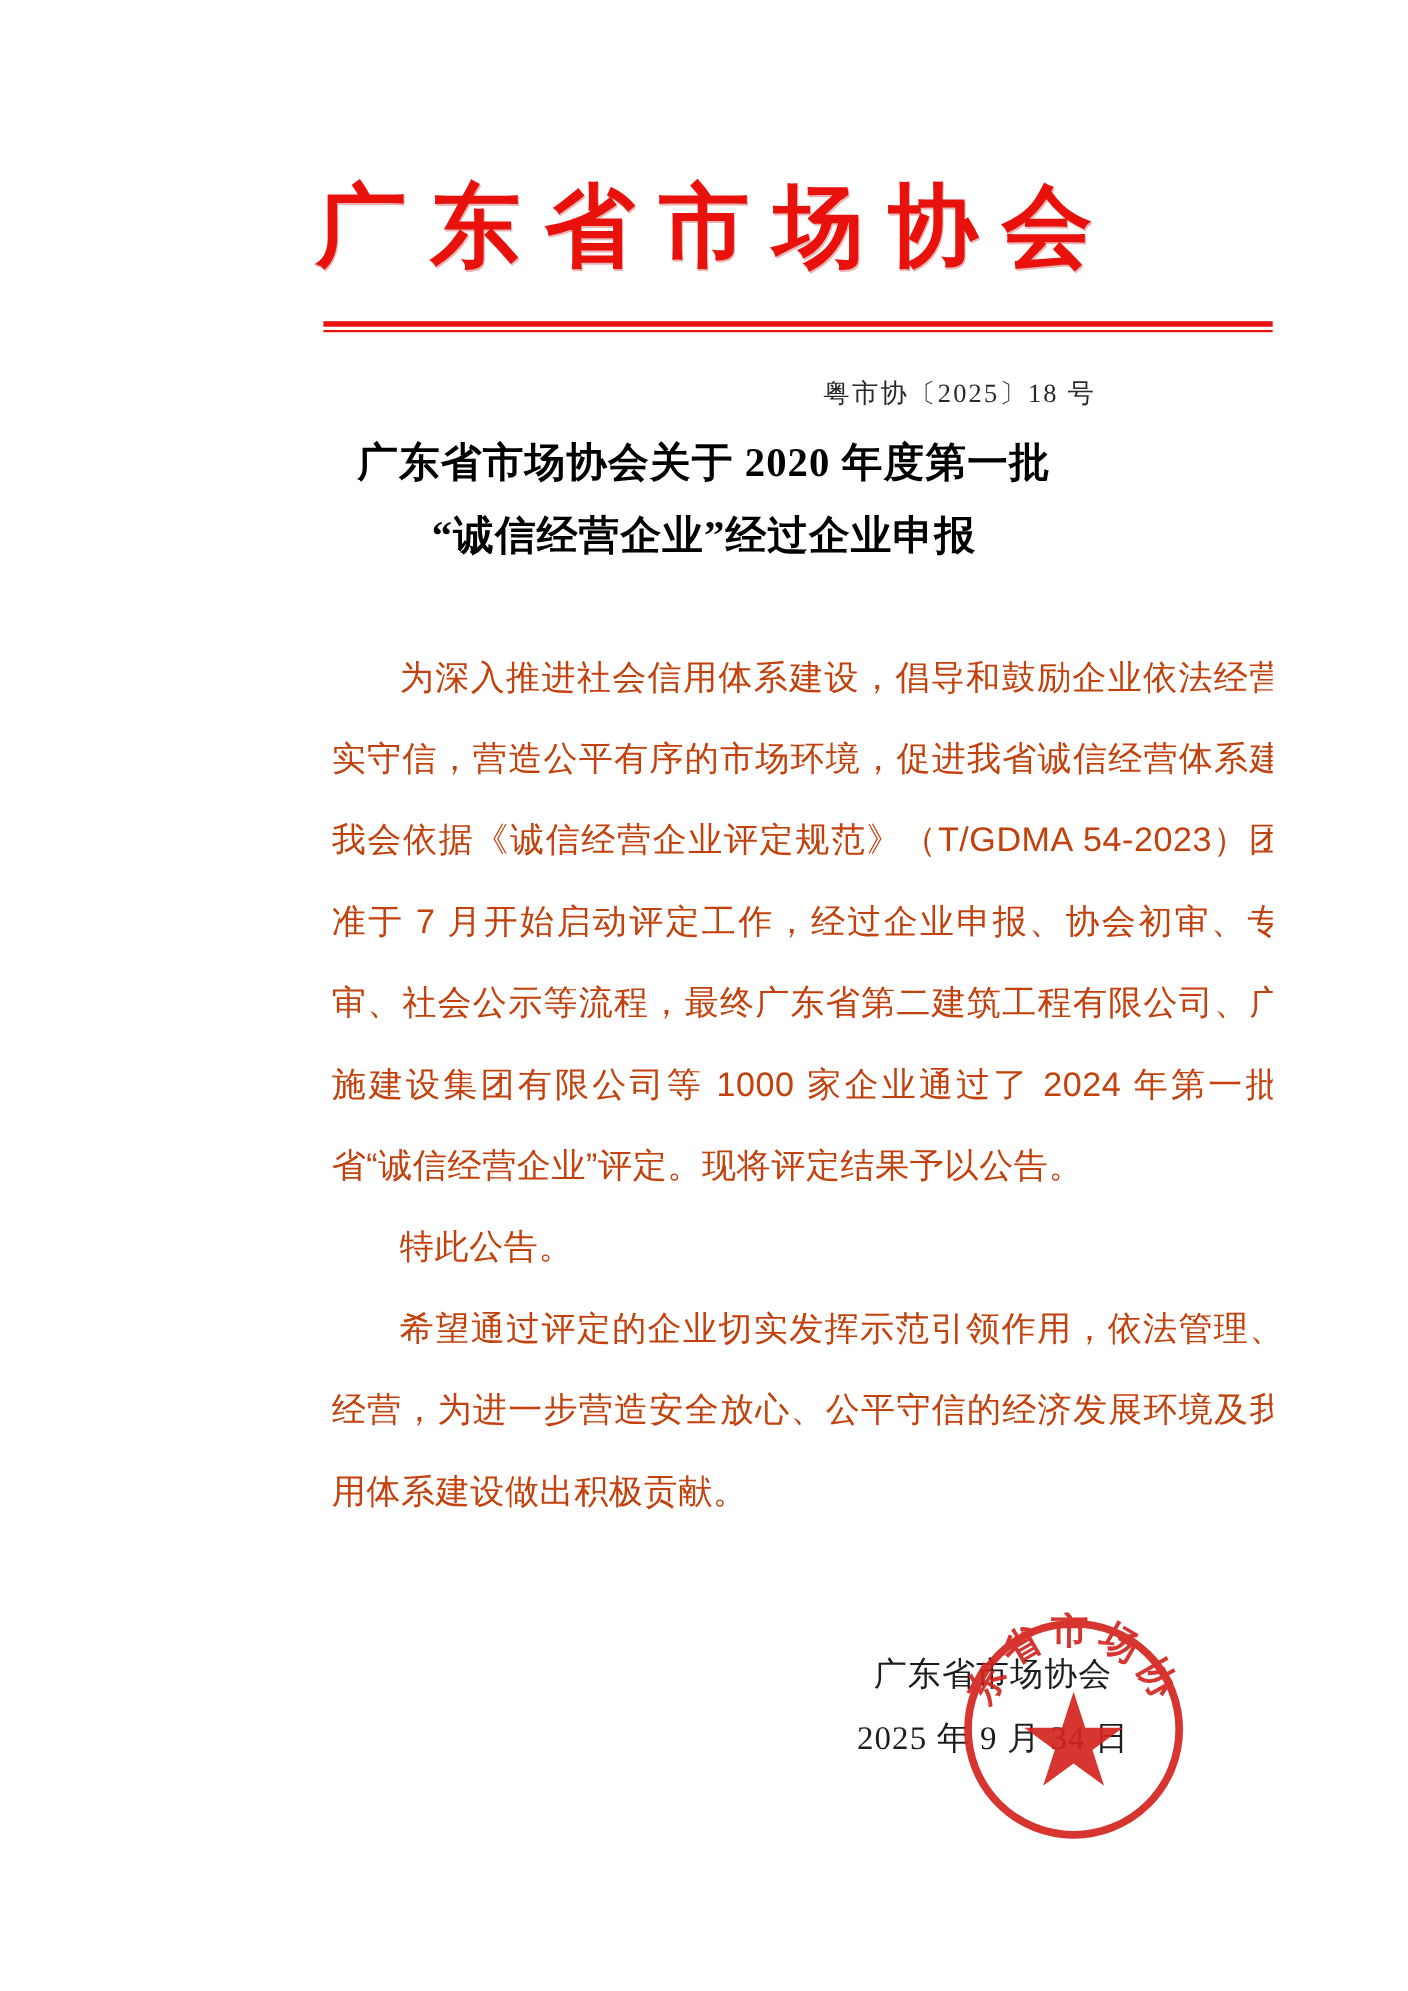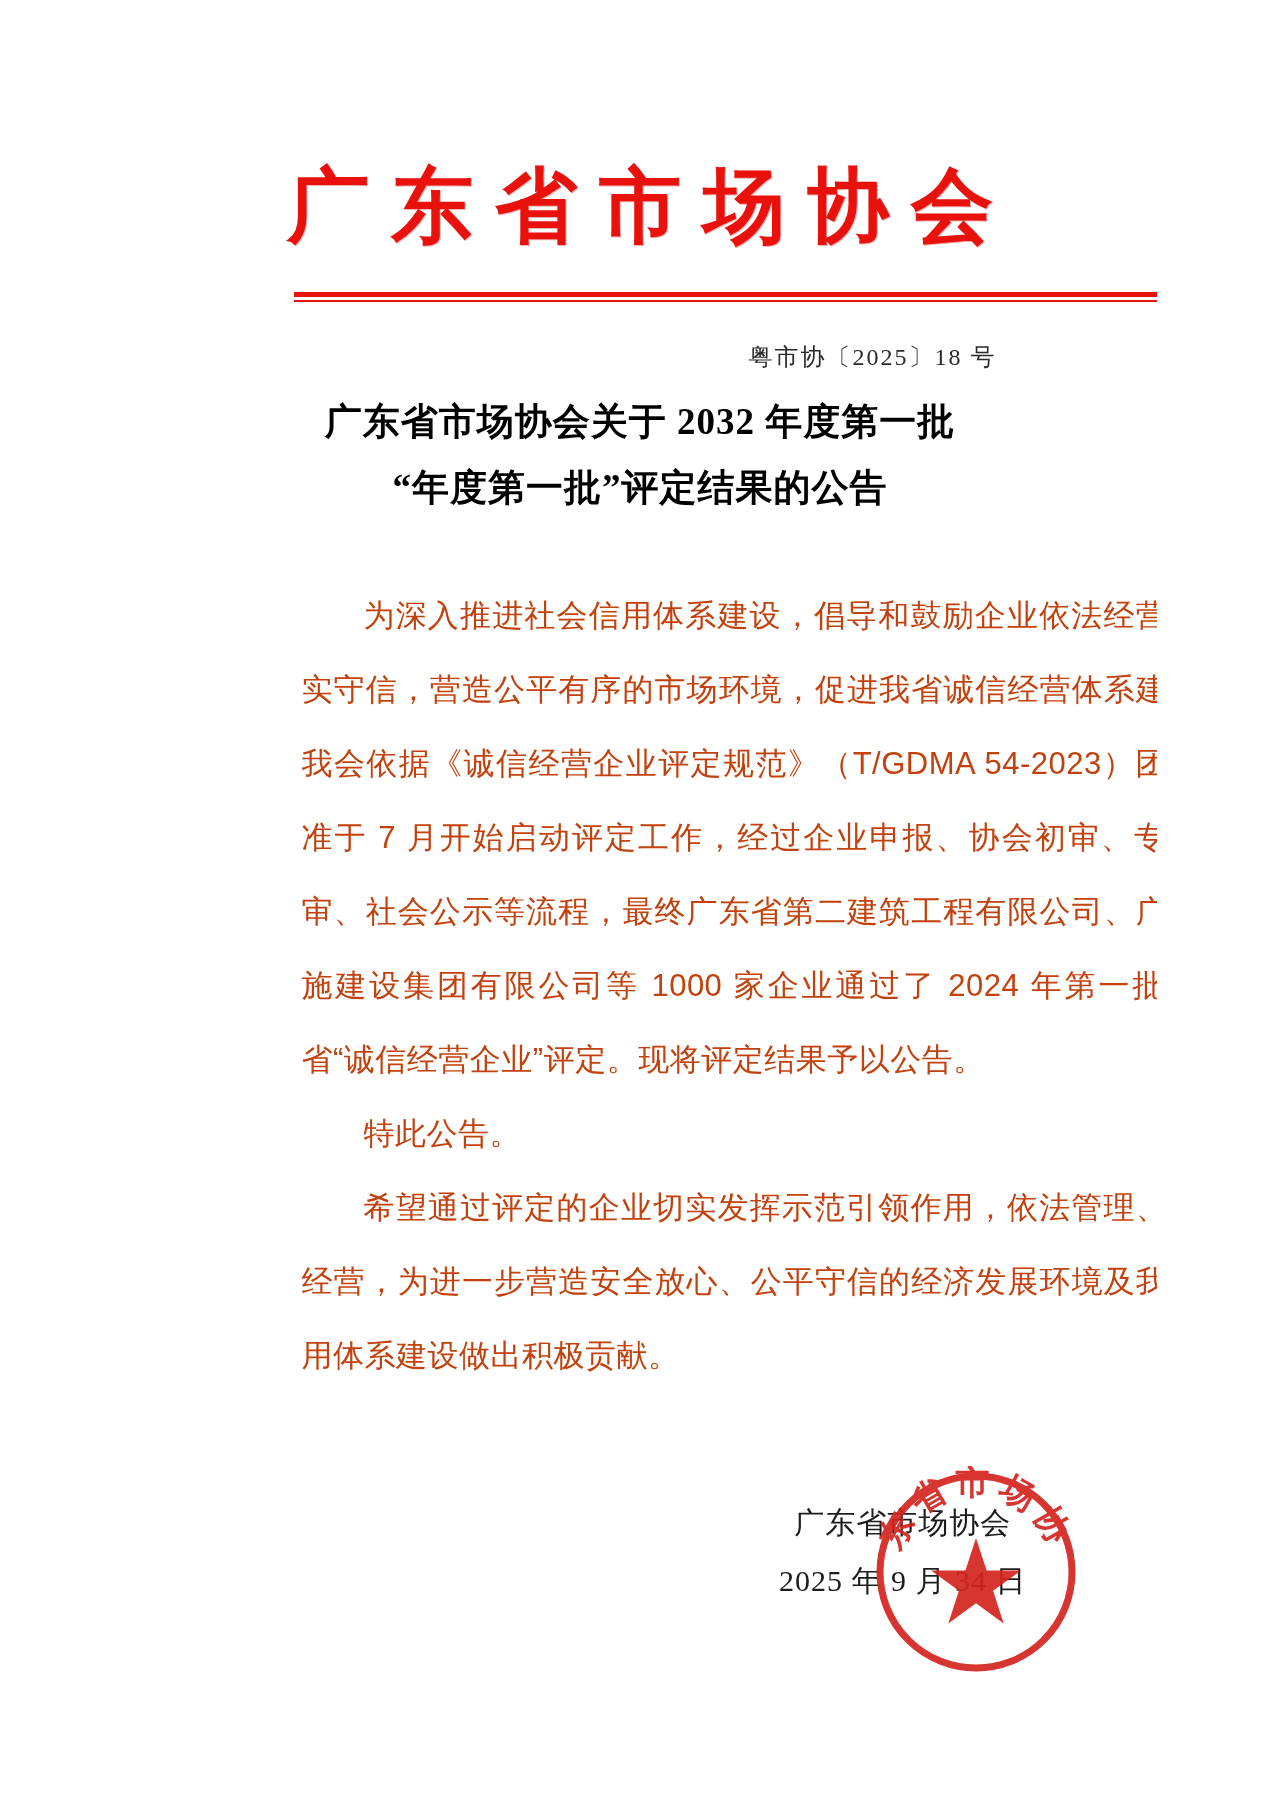--- a/index.html
+++ b/index.html
@@ -150,7 +150,7 @@
   <div class="docnum">粤市协〔2025〕18 号</div>
 
   <div class="doc-title">
-    <span class="tl">广东省市场协会关于 2032 年度第一批</span>
+    <span class="tl">广东省市场协会关于 2020 年度第一批</span>
     <span class="tl">“年度第一批”评定结果的公告</span>
   </div>
 

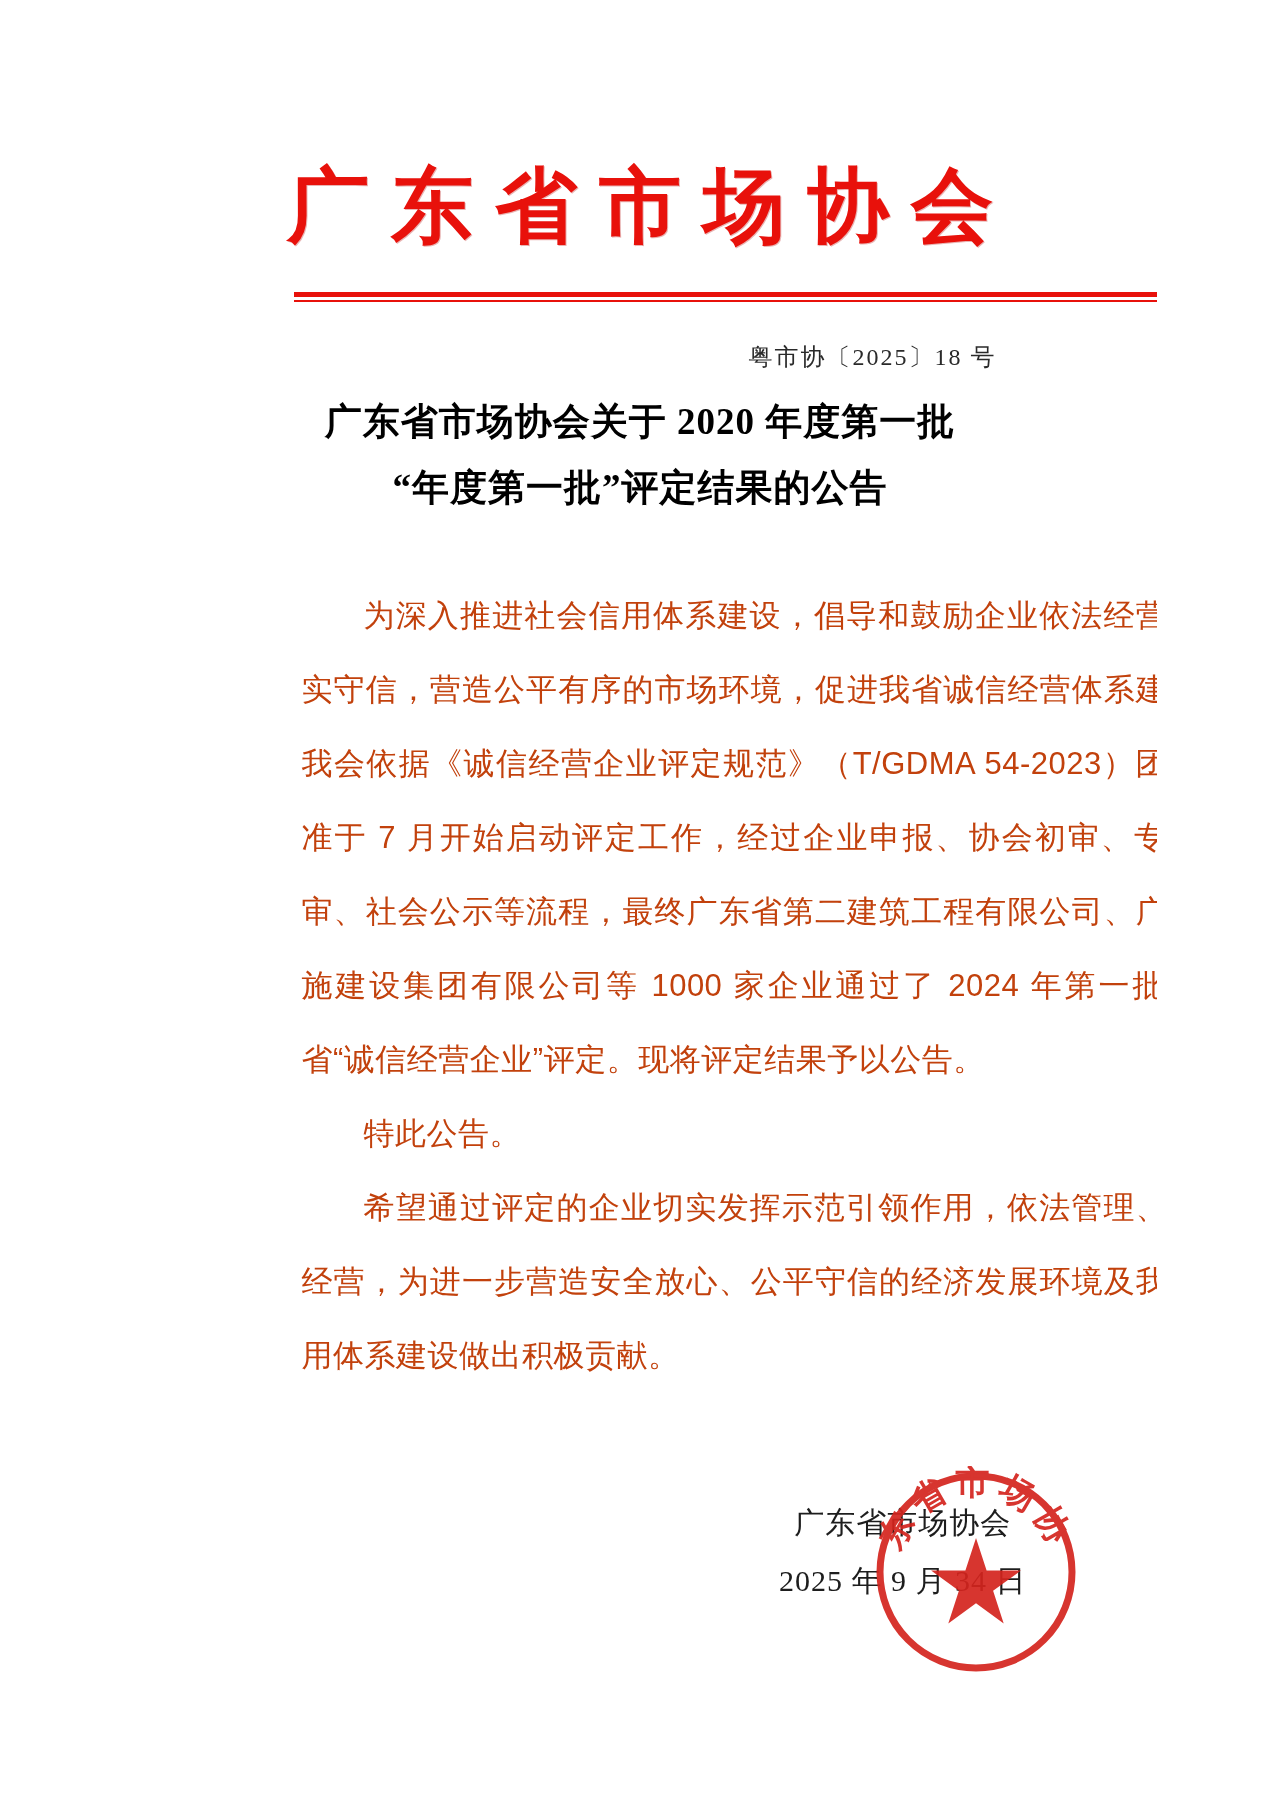--- a/index.html
+++ b/index.html
@@ -151,7 +151,7 @@
 
   <div class="doc-title">
     <span class="tl">广东省市场协会关于 2020 年度第一批</span>
-    <span class="tl">“年度第一批”评定结果的公告</span>
+    <span class="tl">“诚信经营企业”经过企业申报</span>
   </div>
 
   <div class="body-area">

